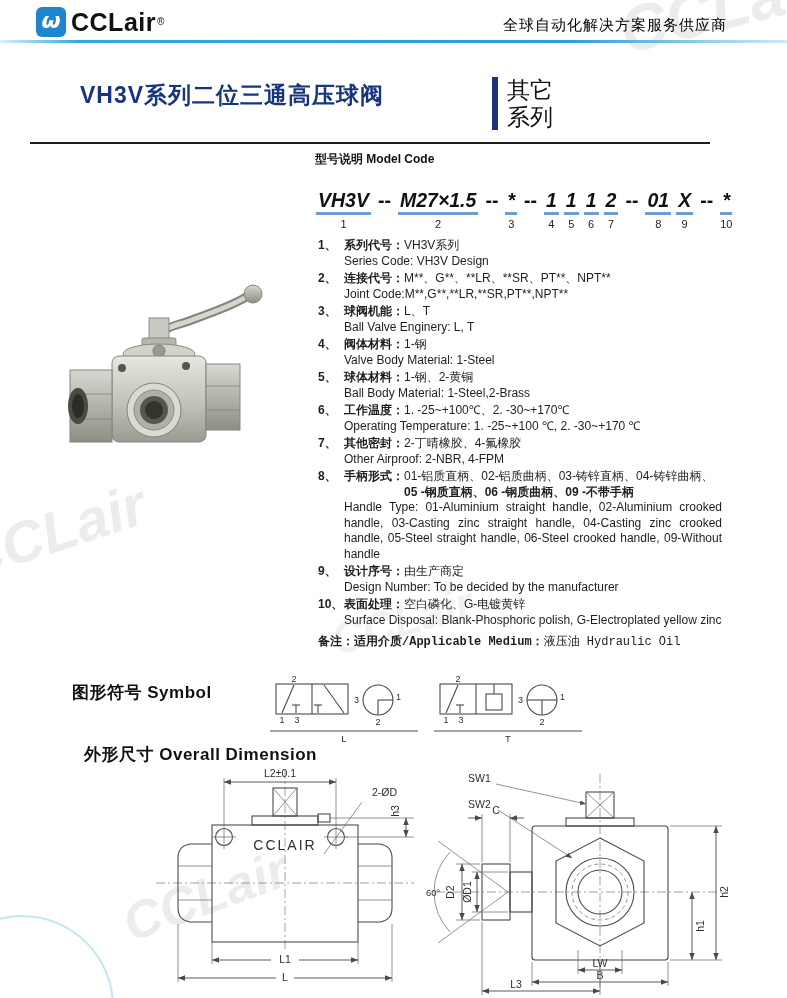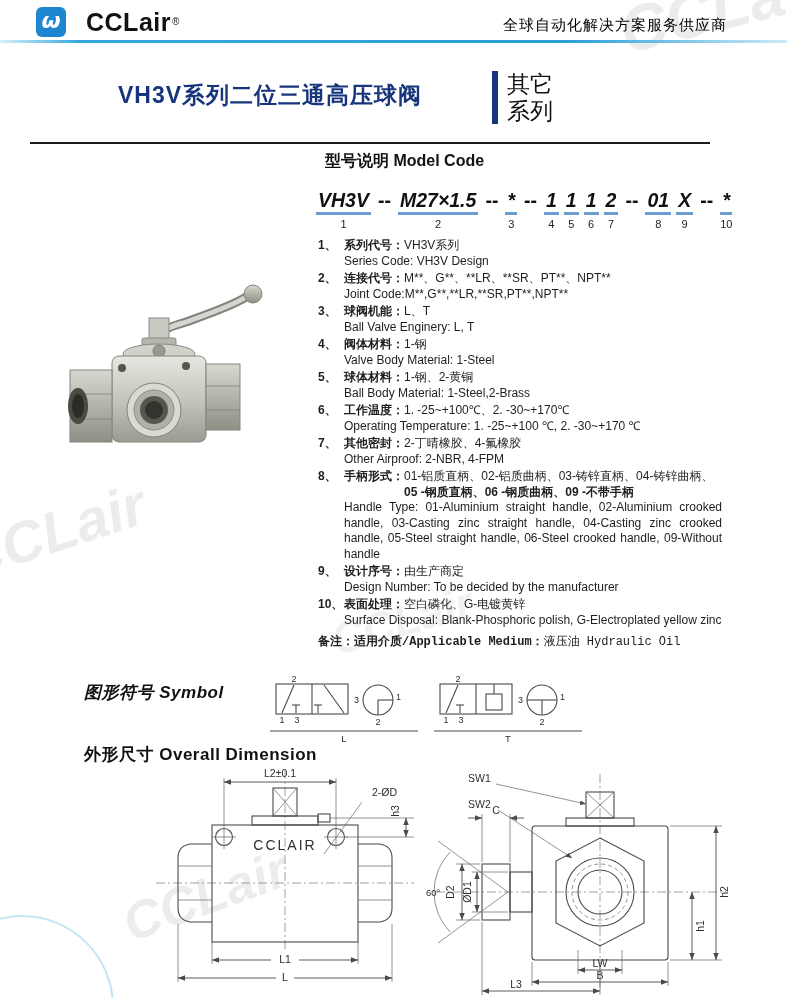--- a/index.html
+++ b/index.html
@@ -11,7 +11,7 @@
             align-items:center;justify-content:center;}
   .logo-glyph{color:#fff;font-size:22px;font-weight:700;font-style:italic;line-height:1;
               font-family:"DejaVu Sans",sans-serif;margin-top:-2px;}
-  .logo-text{font-size:25px;font-weight:800;color:#111;margin-left:20px;letter-spacing:.5px;line-height:30px;}
+  .logo-text{font-size:25px;font-weight:800;color:#111;margin-left:5px;letter-spacing:.5px;line-height:30px;}
   .logo-reg{font-size:10px;font-weight:400;vertical-align:top;margin-left:1px;}
   .tagline{position:absolute;right:60px;top:16px;color:#000000;font-weight:400;font-size:15px;letter-spacing:1px;}
   .topline{position:absolute;left:0;top:40px;width:787px;height:3px;

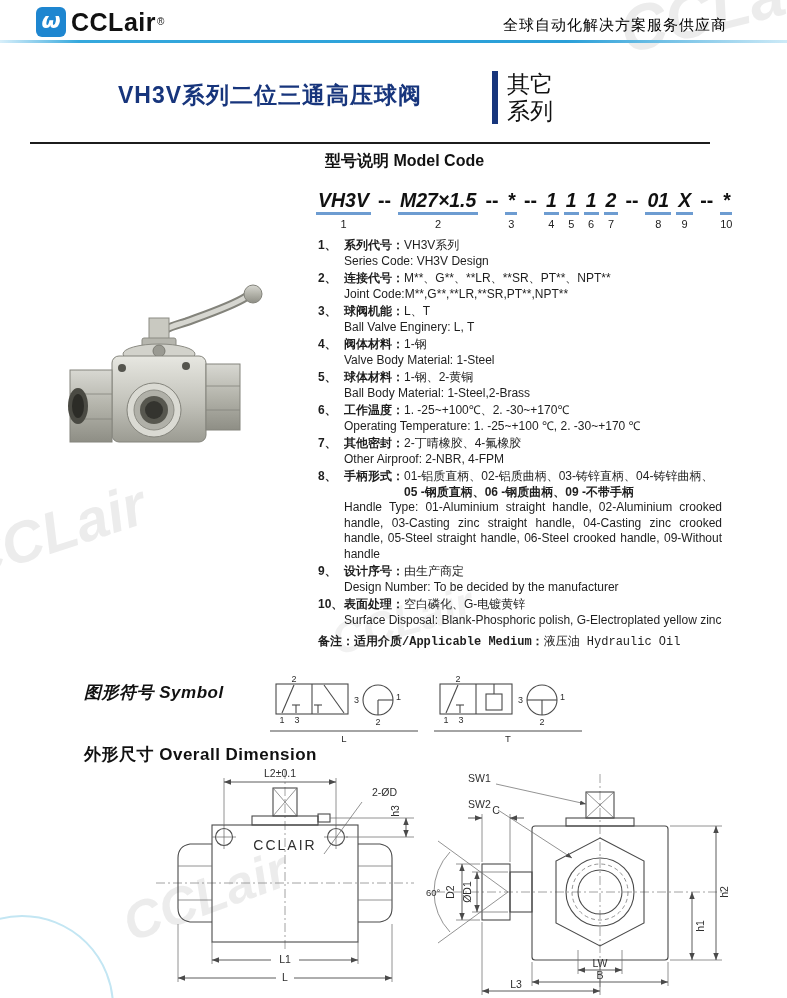--- a/index.html
+++ b/index.html
@@ -17,7 +17,7 @@
   .topline{position:absolute;left:0;top:40px;width:787px;height:3px;
            background:linear-gradient(90deg,#d8effa 0%,#35a8dd 10%,#2a9fd8 72%,#cdeaf7 100%);}
   
-  .title-zh{position:absolute;left:80px;top:80px;font-size:23px;font-weight:700;color:#17357c;letter-spacing:1px;margin-left:38px;}
+  .title-zh{position:absolute;left:80px;top:80px;font-size:23px;font-weight:700;color:#17357c;letter-spacing:1px;}
   .title-en{position:absolute;left:80px;top:114px;font-size:13.5px;color:#333;}
   .title-en .hl{color:#2f6fc0;}
   .sidetab{position:absolute;left:492px;top:71px;display:flex;}

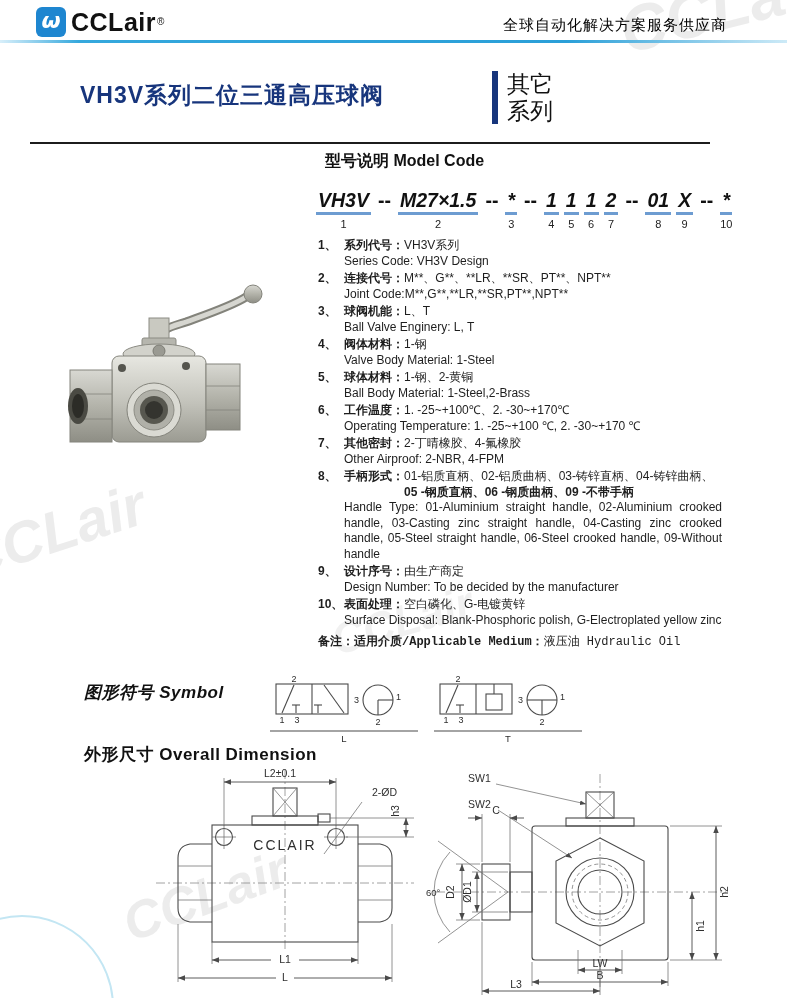--- a/index.html
+++ b/index.html
@@ -20,7 +20,7 @@
   .title-zh{position:absolute;left:80px;top:80px;font-size:23px;font-weight:700;color:#17357c;letter-spacing:1px;}
   .title-en{position:absolute;left:80px;top:114px;font-size:13.5px;color:#333;}
   .title-en .hl{color:#2f6fc0;}
-  .sidetab{position:absolute;left:492px;top:71px;display:flex;}
+  .sidetab{position:absolute;left:492px;top:77px;display:flex;}
   .sidetab .bar{width:6px;height:53px;background:#17357c;margin-right:9px;}
   .sidetab .ttext{font-family:"Liberation Serif",serif;font-size:23px;line-height:27px;color:#111;}
   .rule{position:absolute;left:30px;top:142px;width:680px;height:2px;background:#1c1c1c;}

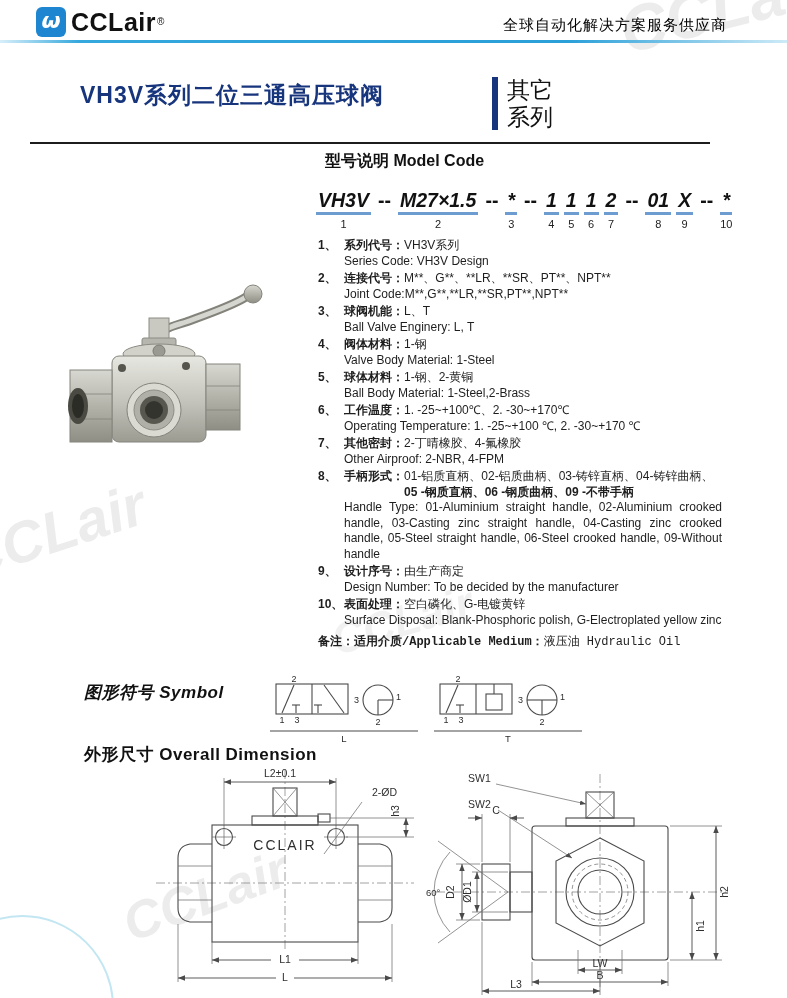--- a/index.html
+++ b/index.html
@@ -25,7 +25,7 @@
   .sidetab .ttext{font-family:"Liberation Serif",serif;font-size:23px;line-height:27px;color:#111;}
   .rule{position:absolute;left:30px;top:142px;width:680px;height:2px;background:#1c1c1c;}
   
-  .mc-heading{position:absolute;left:325px;top:151px;font-size:16px;font-weight:700;color:#111;}
+  .mc-heading{position:absolute;left:315px;top:151px;font-size:12px;font-weight:700;color:#111;}
   .mc-row{position:absolute;left:316px;top:188px;display:flex;align-items:flex-start;gap:5px;
           font-size:19.5px;font-weight:700;color:#111;white-space:nowrap;}
   .tok{display:flex;flex-direction:column;align-items:center;}

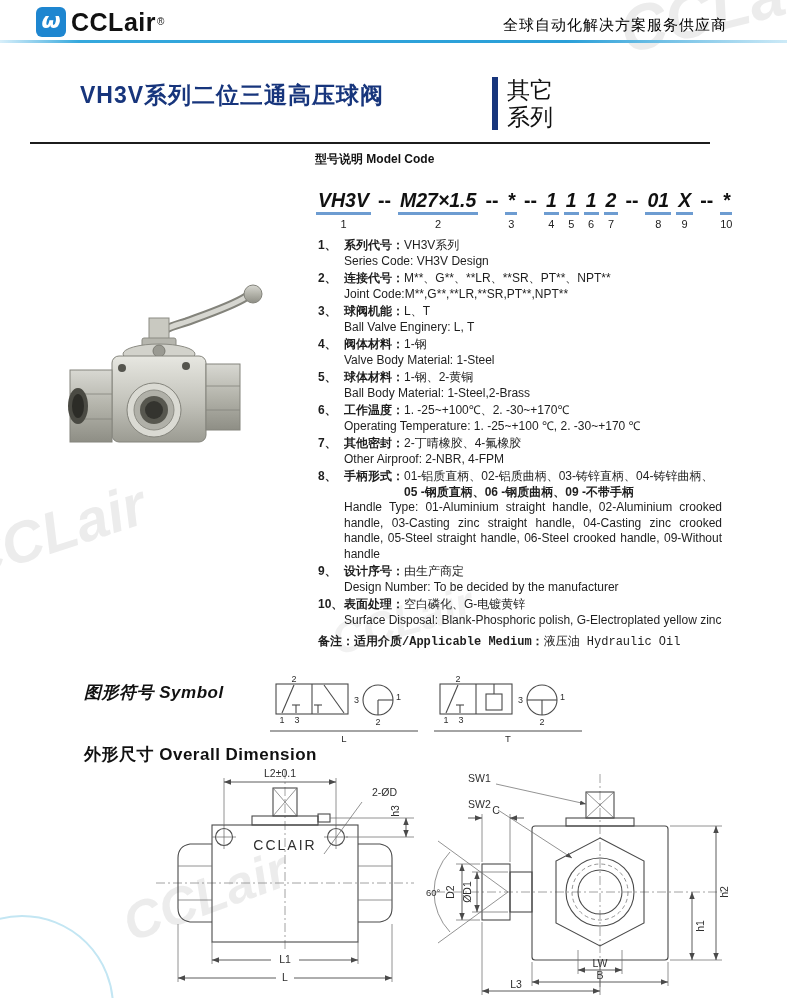--- a/index.html
+++ b/index.html
@@ -273,7 +273,7 @@
   </div>
   <div class="note"><span class="lbl">备注：适用介质/Applicable Medium：</span><span>液压油  Hydraulic Oil</span></div>
 
-  <div class="sec-heading" style="left:84px;top:681px;font-style:italic;">图形符号 Symbol</div>
+  <div class="sec-heading" style="left:72px;top:681px;">图形符号 Symbol</div>
 
   <svg style="position:absolute;left:266px;top:676px;" width="160" height="68" viewBox="0 0 160 68">
     <rect class="sym" x="10" y="8" width="72" height="30"></rect>

